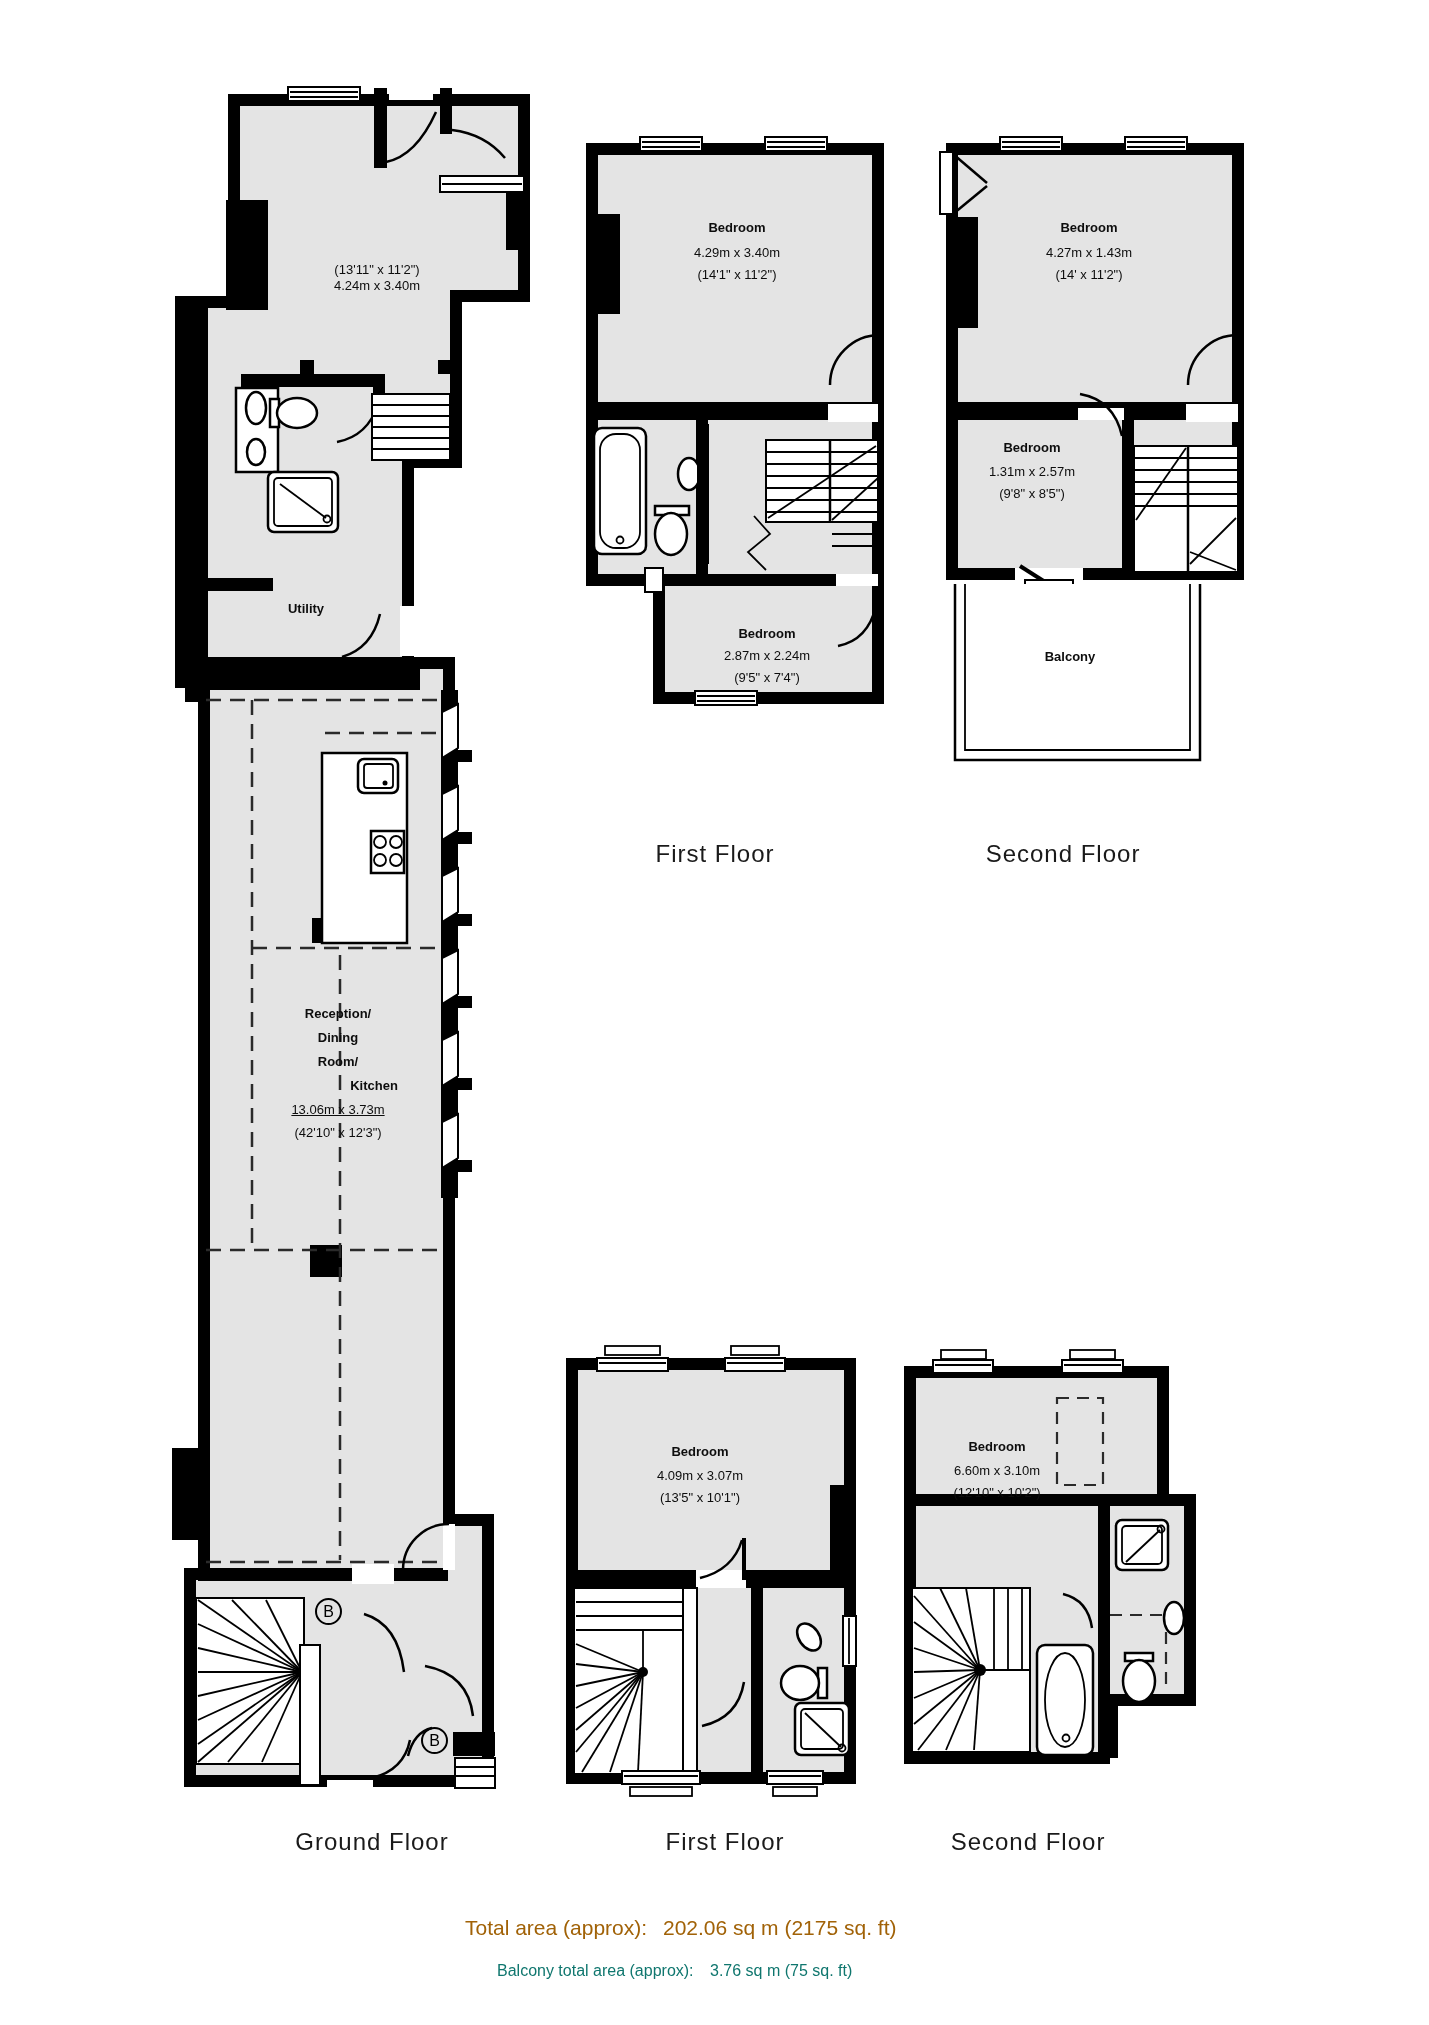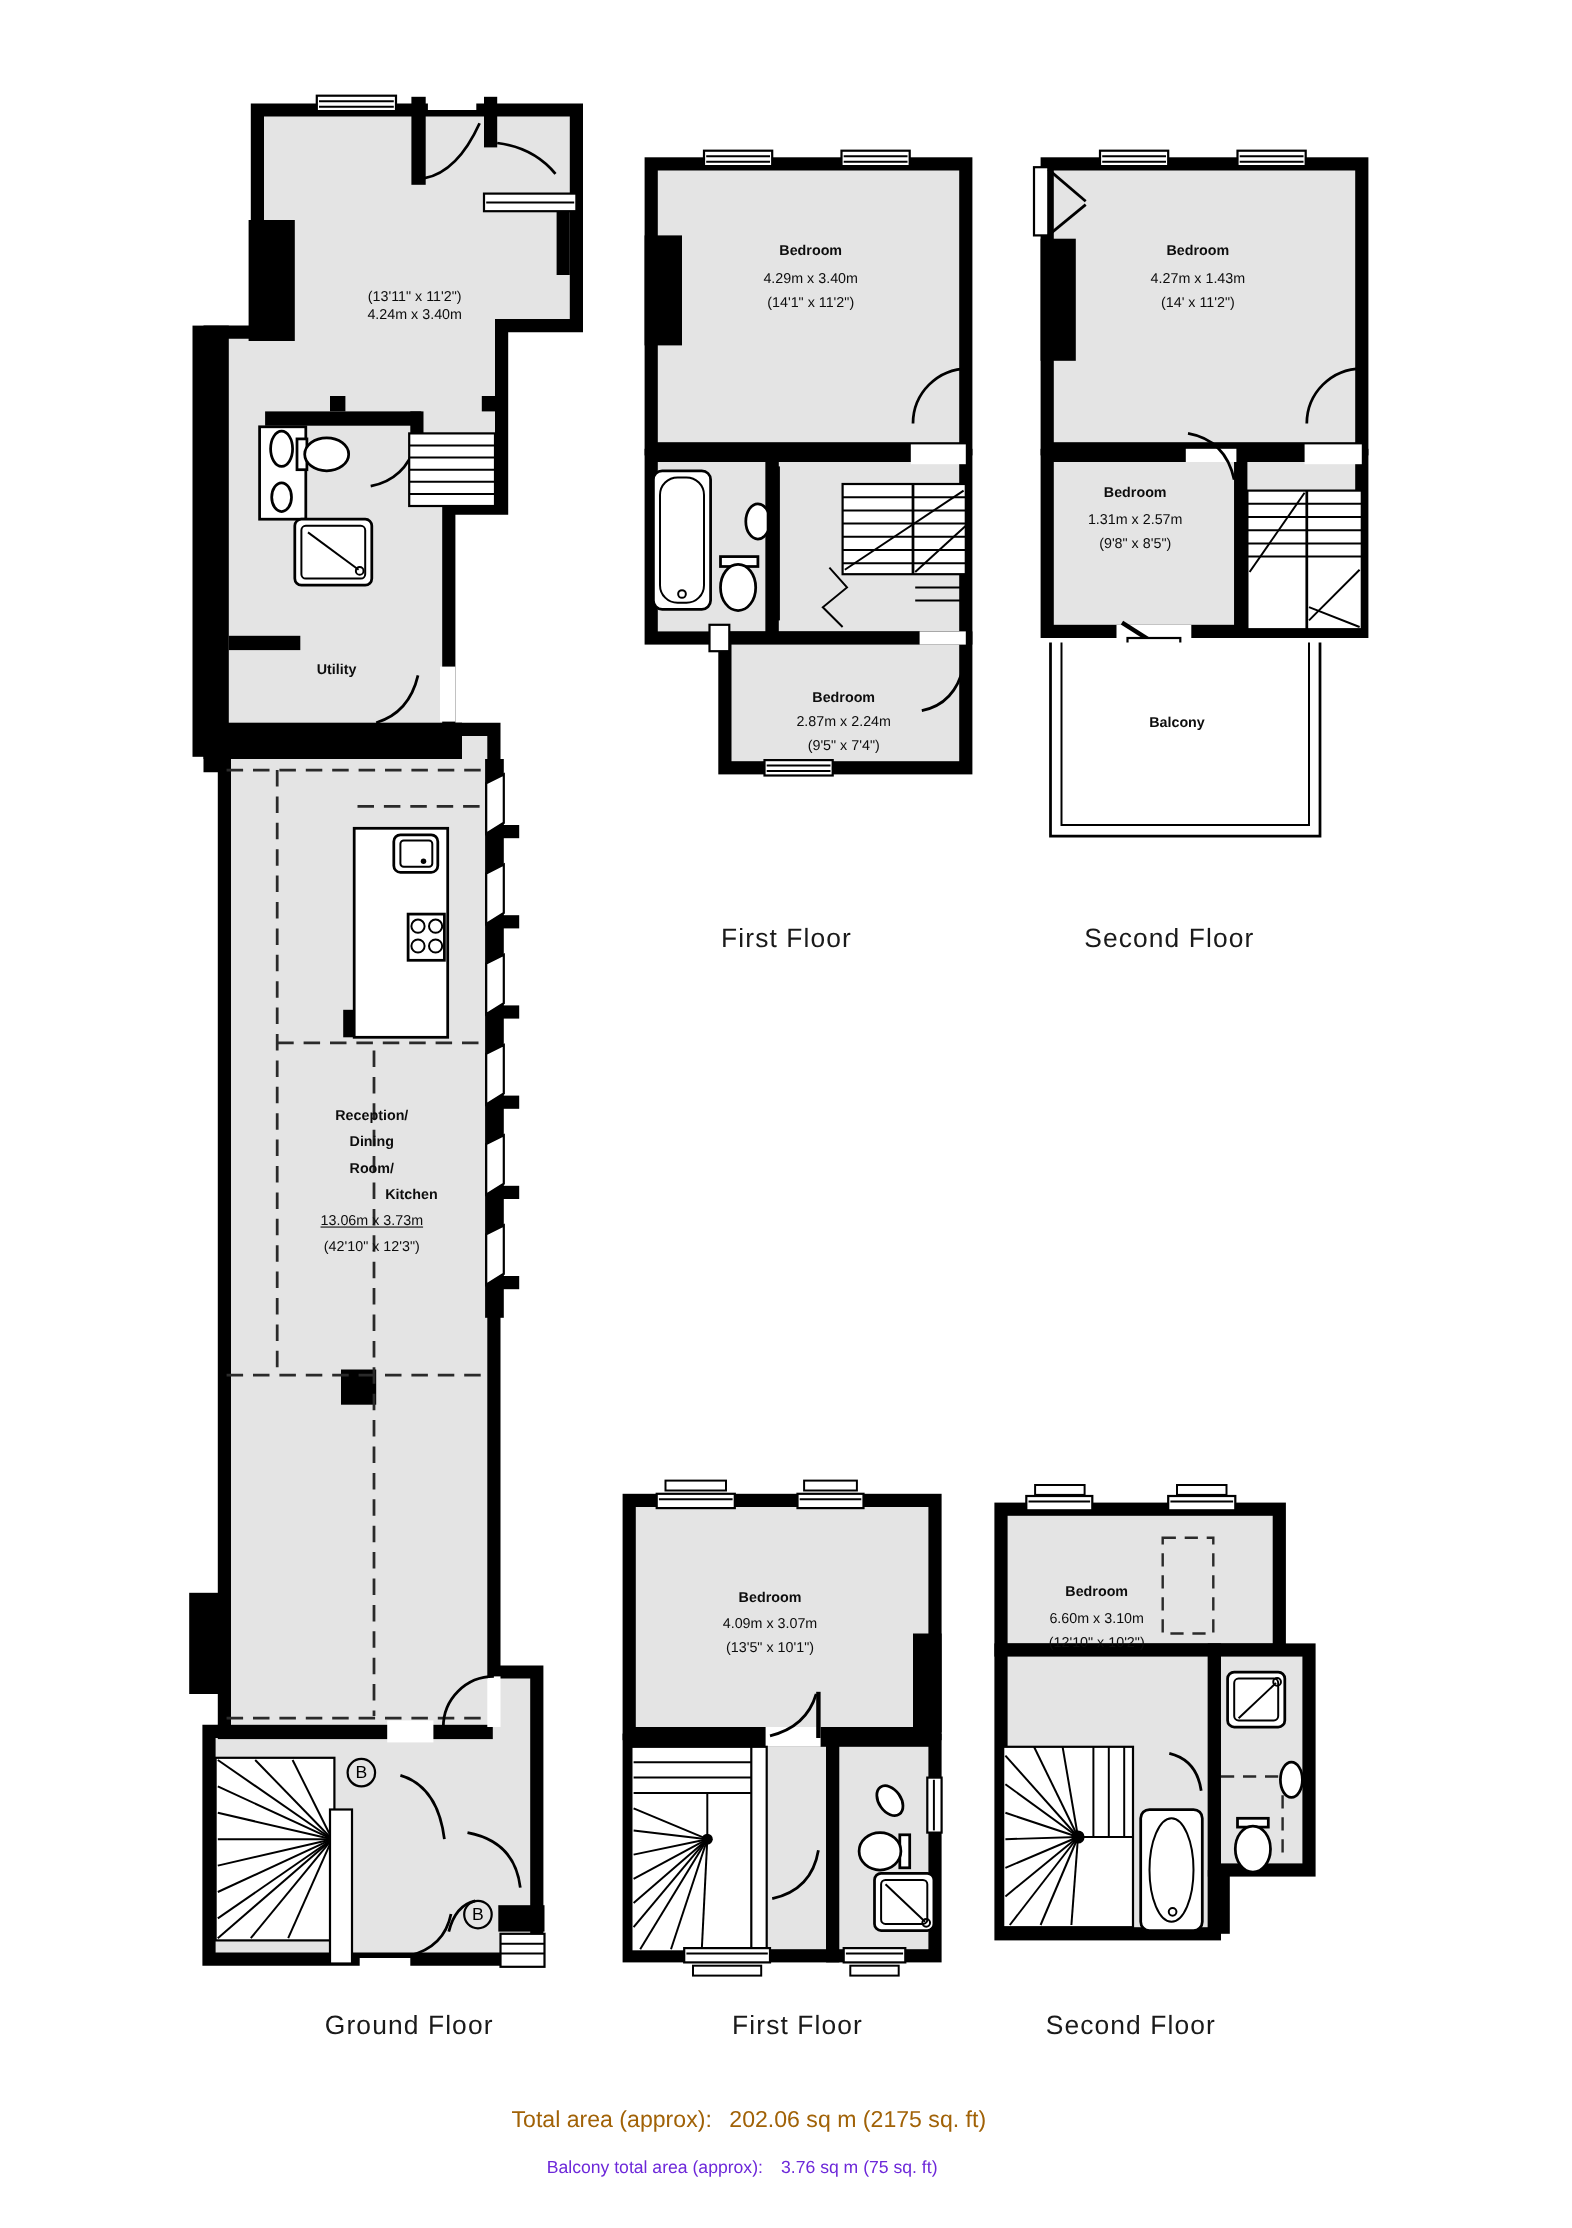--- a/index.html
+++ b/index.html
@@ -28,7 +28,7 @@
   .floor-label { position:absolute; transform:translateX(-50%); white-space:nowrap;
          font-size:24px; letter-spacing:1px; color:#1a1a1a; }
   .tot-line1 { position:absolute; font-size:21px; color:#a16207; white-space:nowrap; }
-  .tot-line2 { position:absolute; font-size:16px; color:#6d28d9; white-space:nowrap; }
+  .tot-line2 { position:absolute; font-size:16px; color:#0f766e; white-space:nowrap; }
   .bsym { position:absolute; width:27px; height:27px; border:2.5px solid #000;
           border-radius:50%; background:transparent; font-size:16px; font-weight:400;
           display:flex; align-items:center; justify-content:center; color:#000; }

